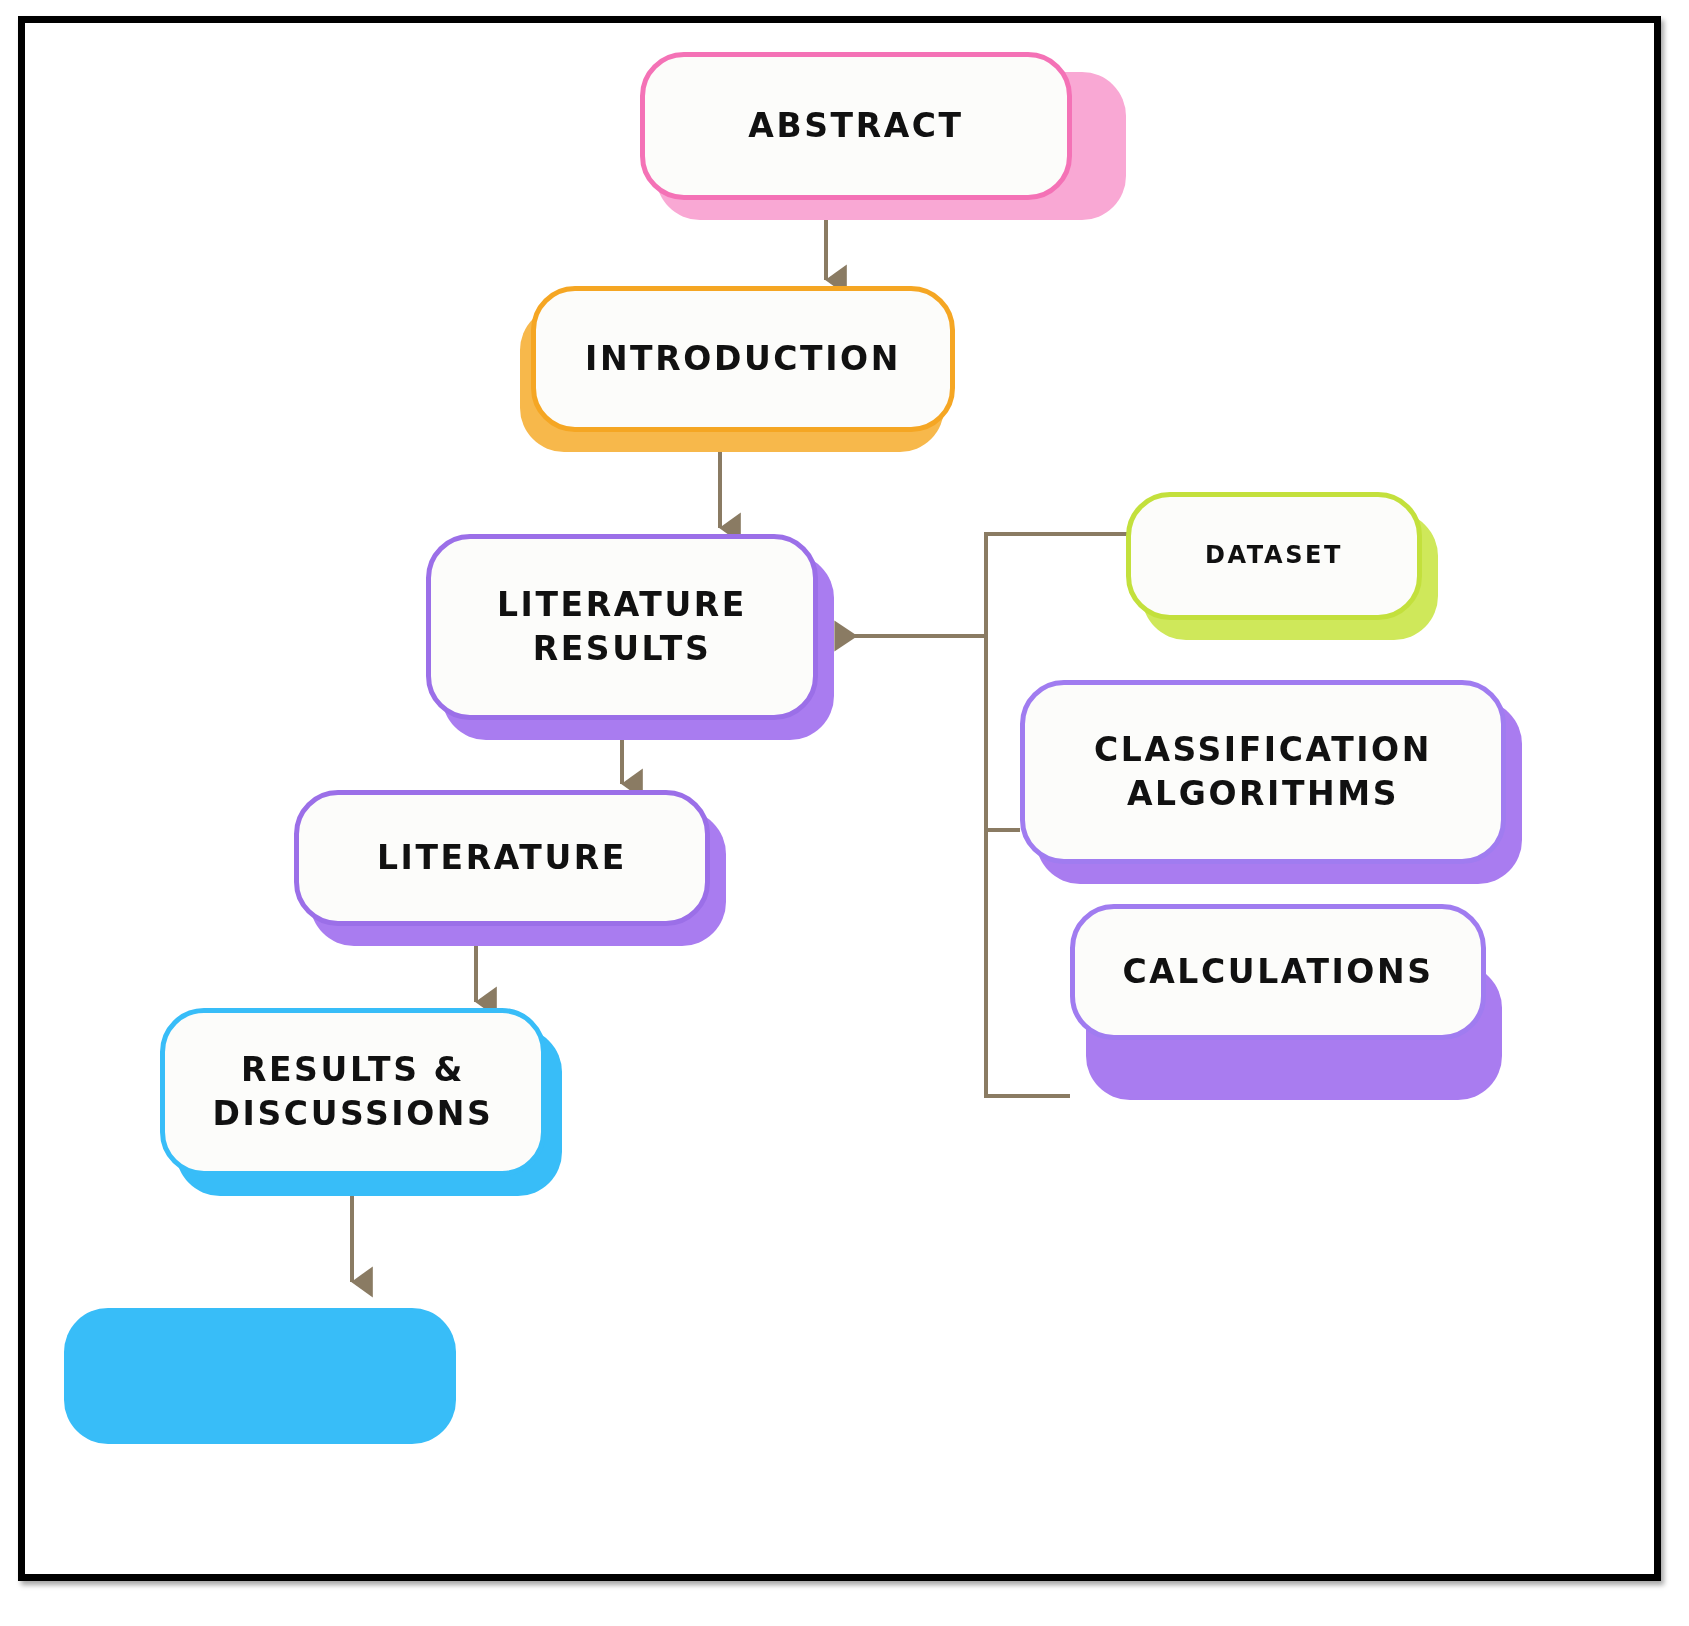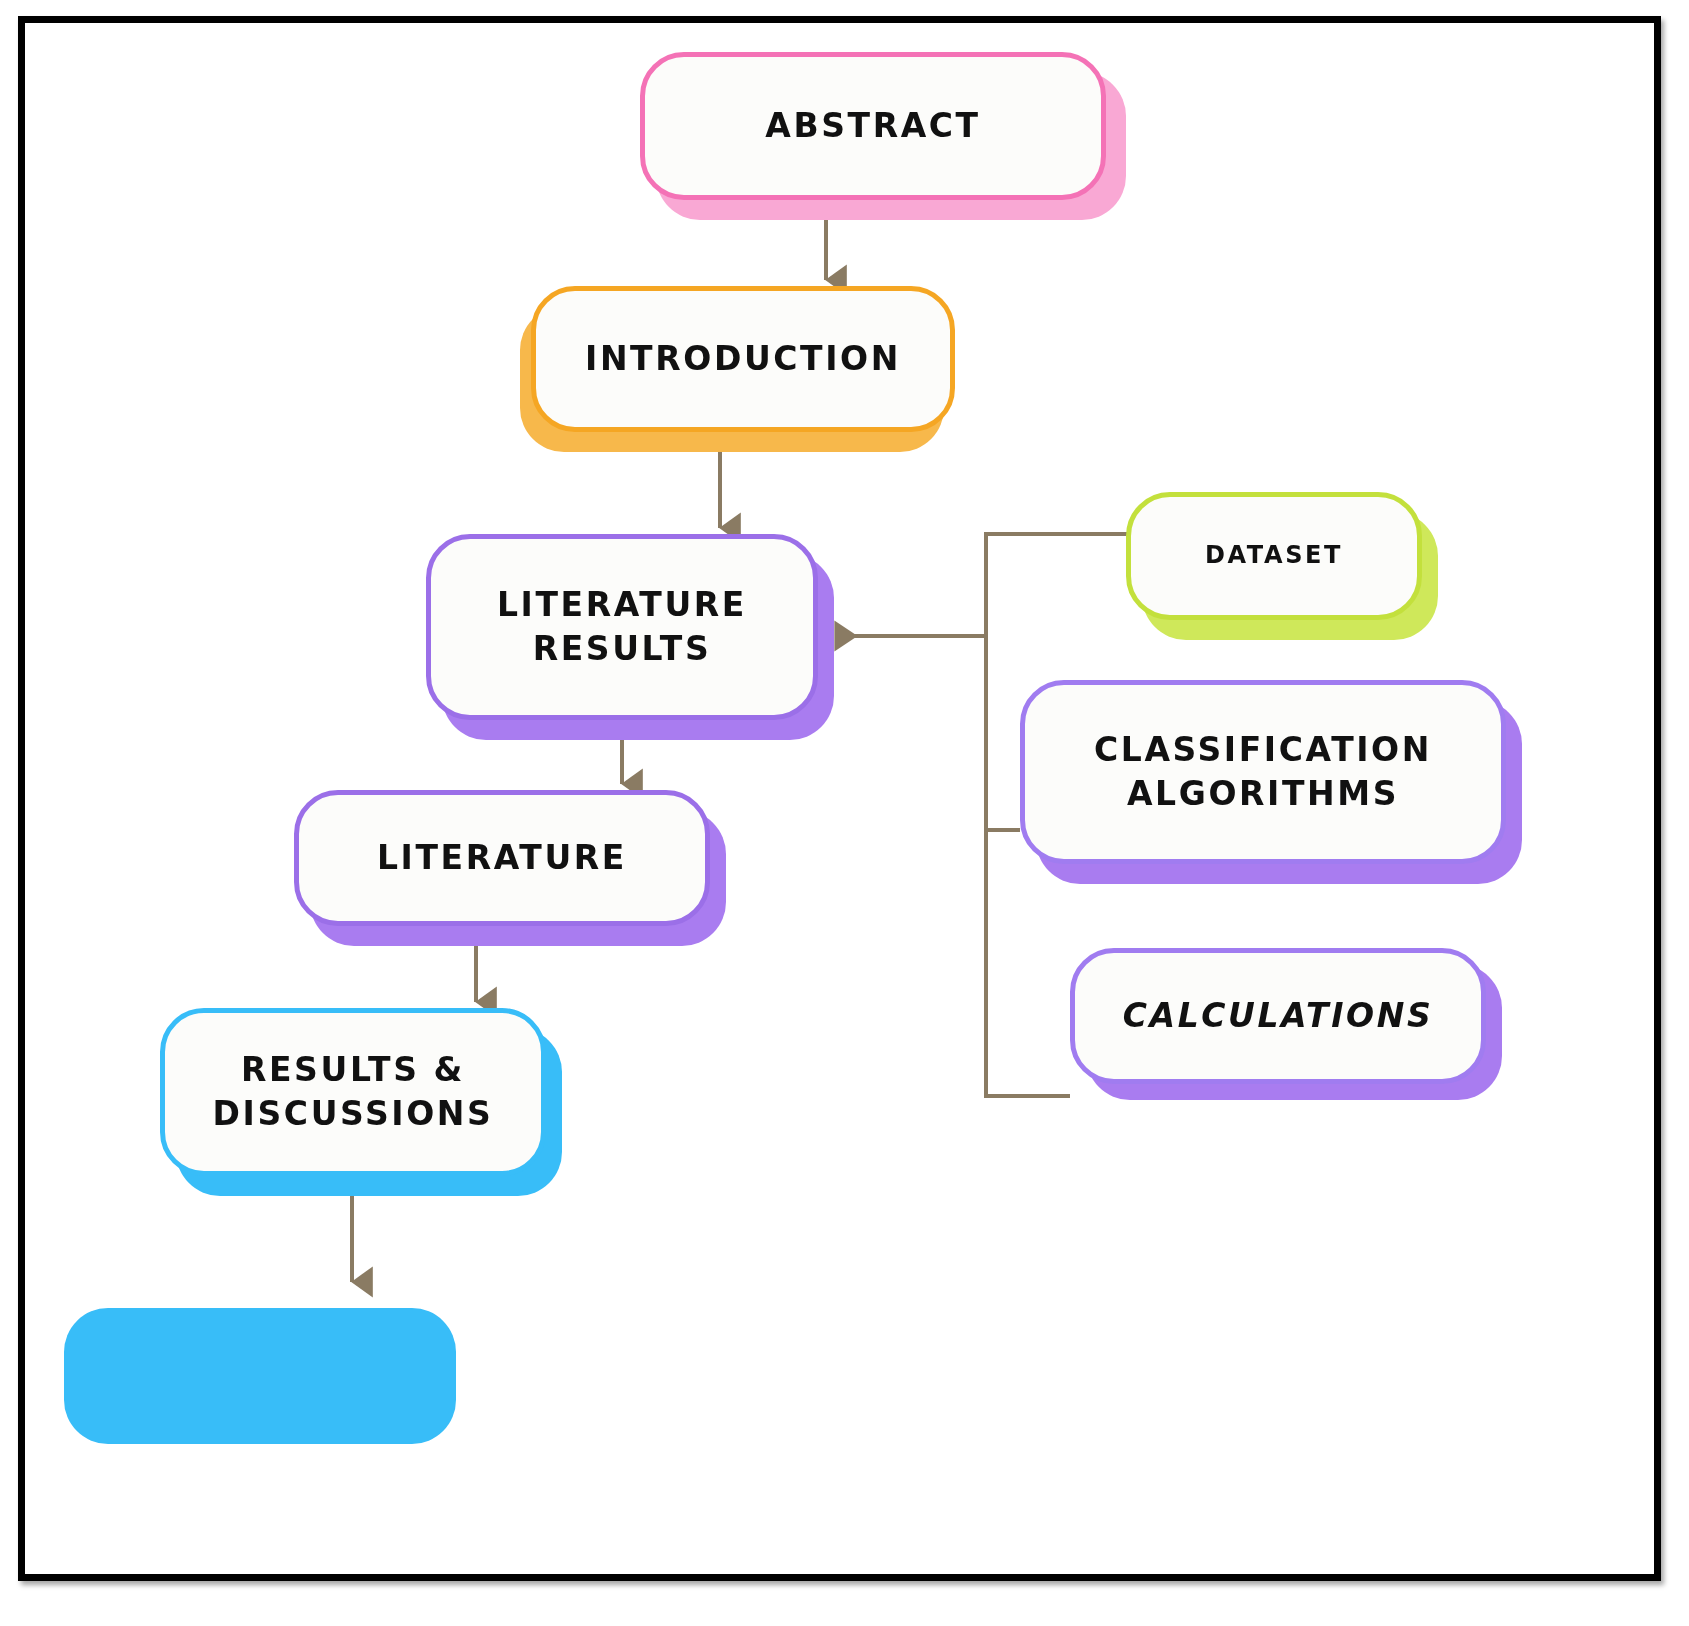--- a/index.html
+++ b/index.html
@@ -113,7 +113,7 @@
   <div class="shadow" style="left: 176px; top: 1028px; width: 386px; height: 168px; background: rgb(56, 189, 248);"></div>
   <div class="shadow" style="left: 64px; top: 1308px; width: 392px; height: 136px; background: rgb(56, 189, 248);"></div>
 
-  <div class="node" style="left: 640px; top: 52px; width: 466px; height: 148px; border-color: rgb(244, 114, 182);">
+  <div class="node" style="left: 640px; top: 52px; width: 432px; height: 148px; border-color: rgb(244, 114, 182);">
     <span class="label f-33">ABSTRACT</span>
   </div>
 

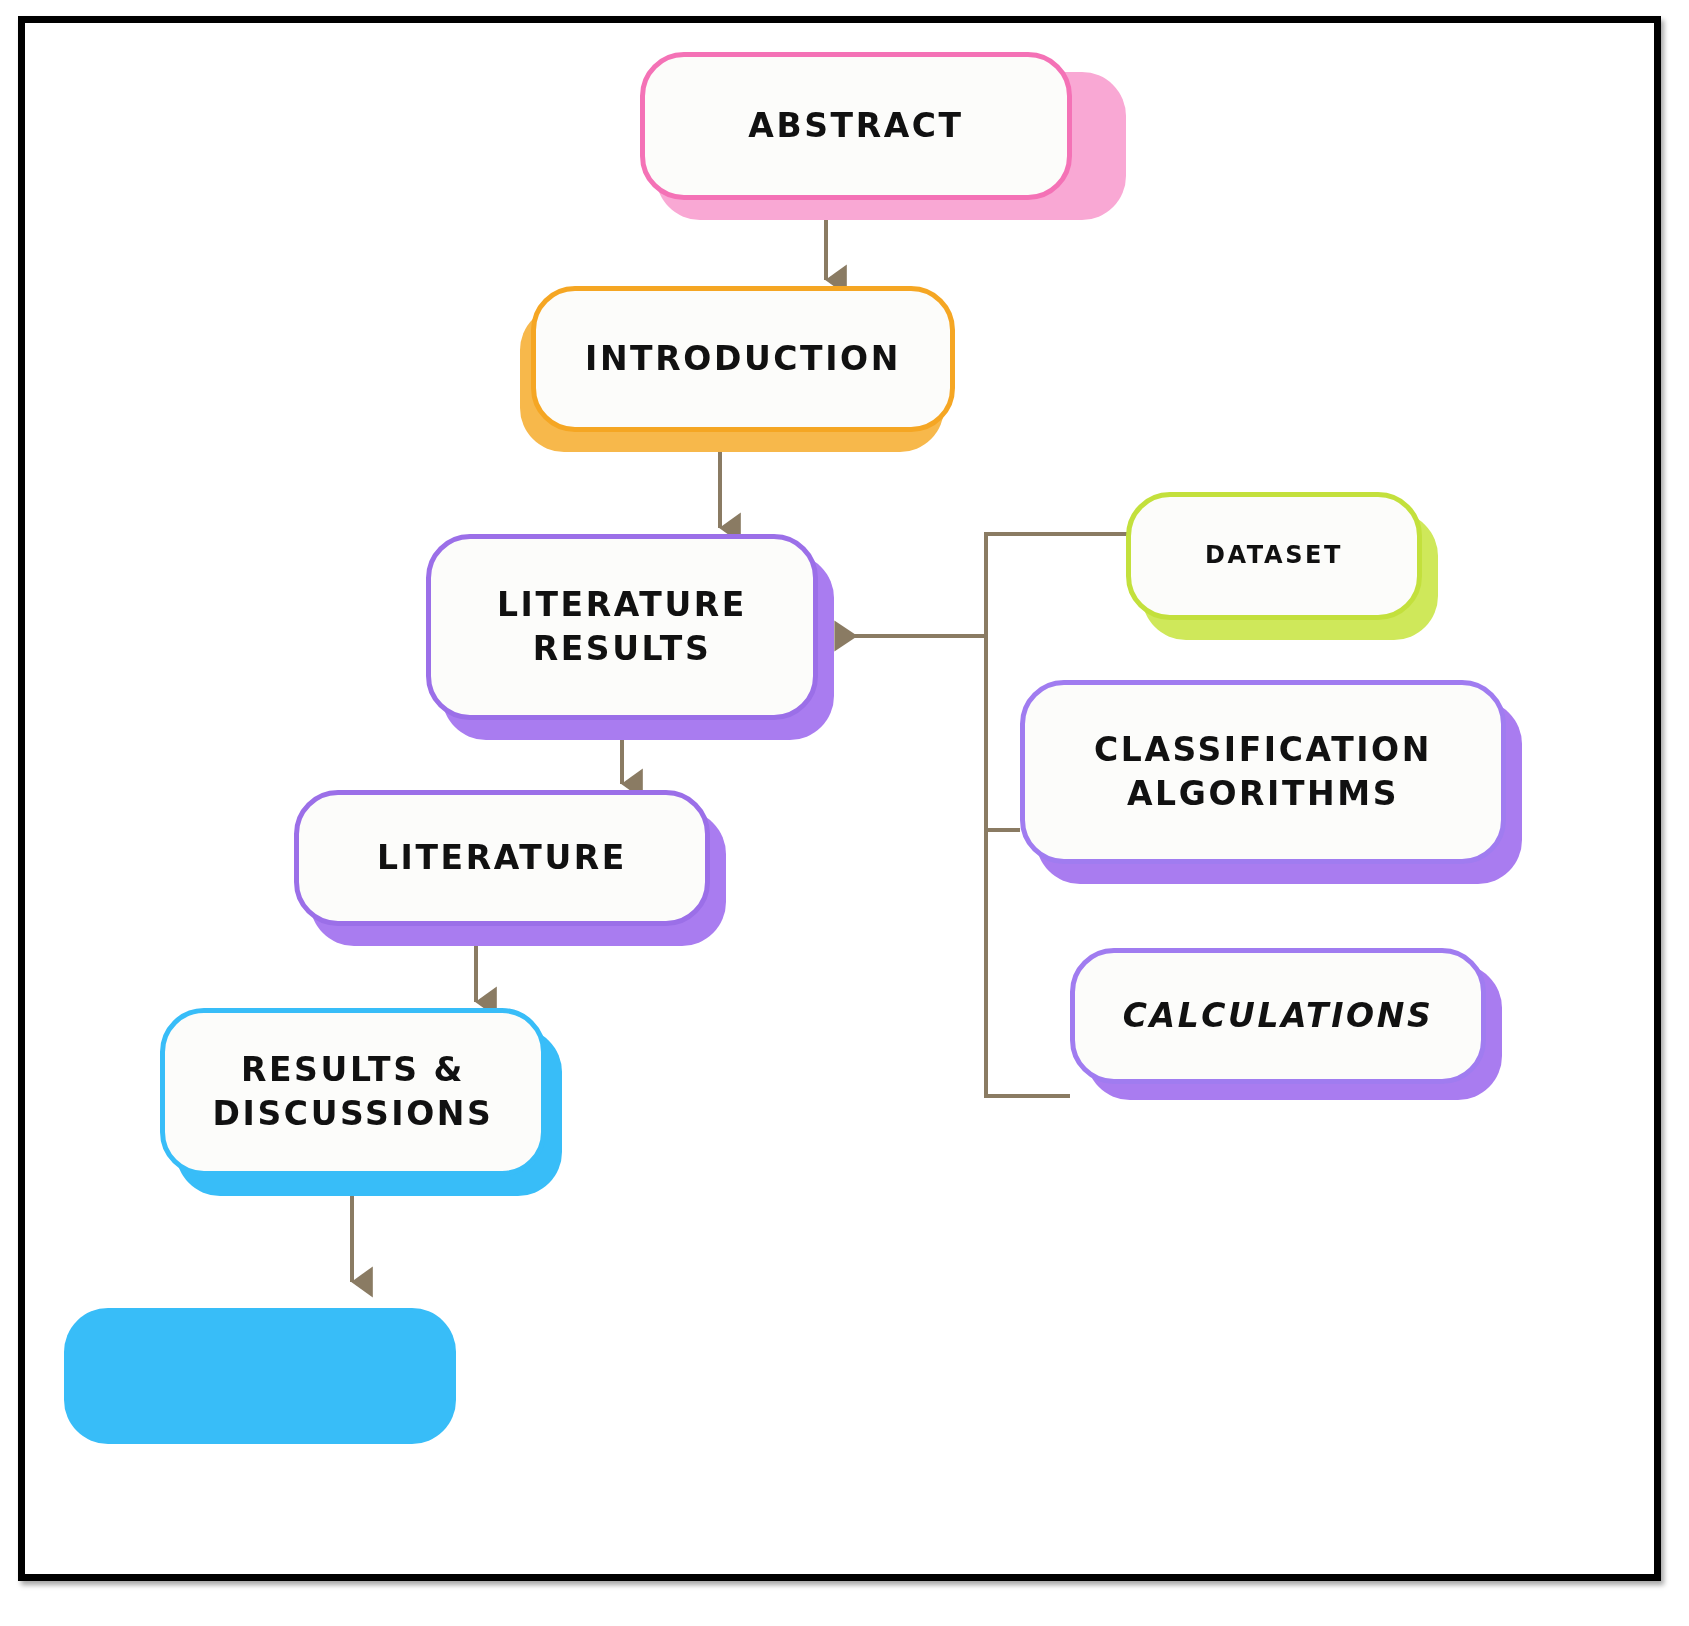--- a/index.html
+++ b/index.html
@@ -135,7 +135,7 @@
 ALGORITHMS</span>
   </div>
 
-  <div class="node" style="left: 1070px; top: 948px; width: 416px; height: 136px; border-color: rgb(160, 124, 240); font-style: italic;">
+  <div class="node" style="left: 1070px; top: 904px; width: 416px; height: 136px; border-color: rgb(160, 124, 240);">
     <span class="label f-33">CALCULATIONS</span>
   </div>
 

